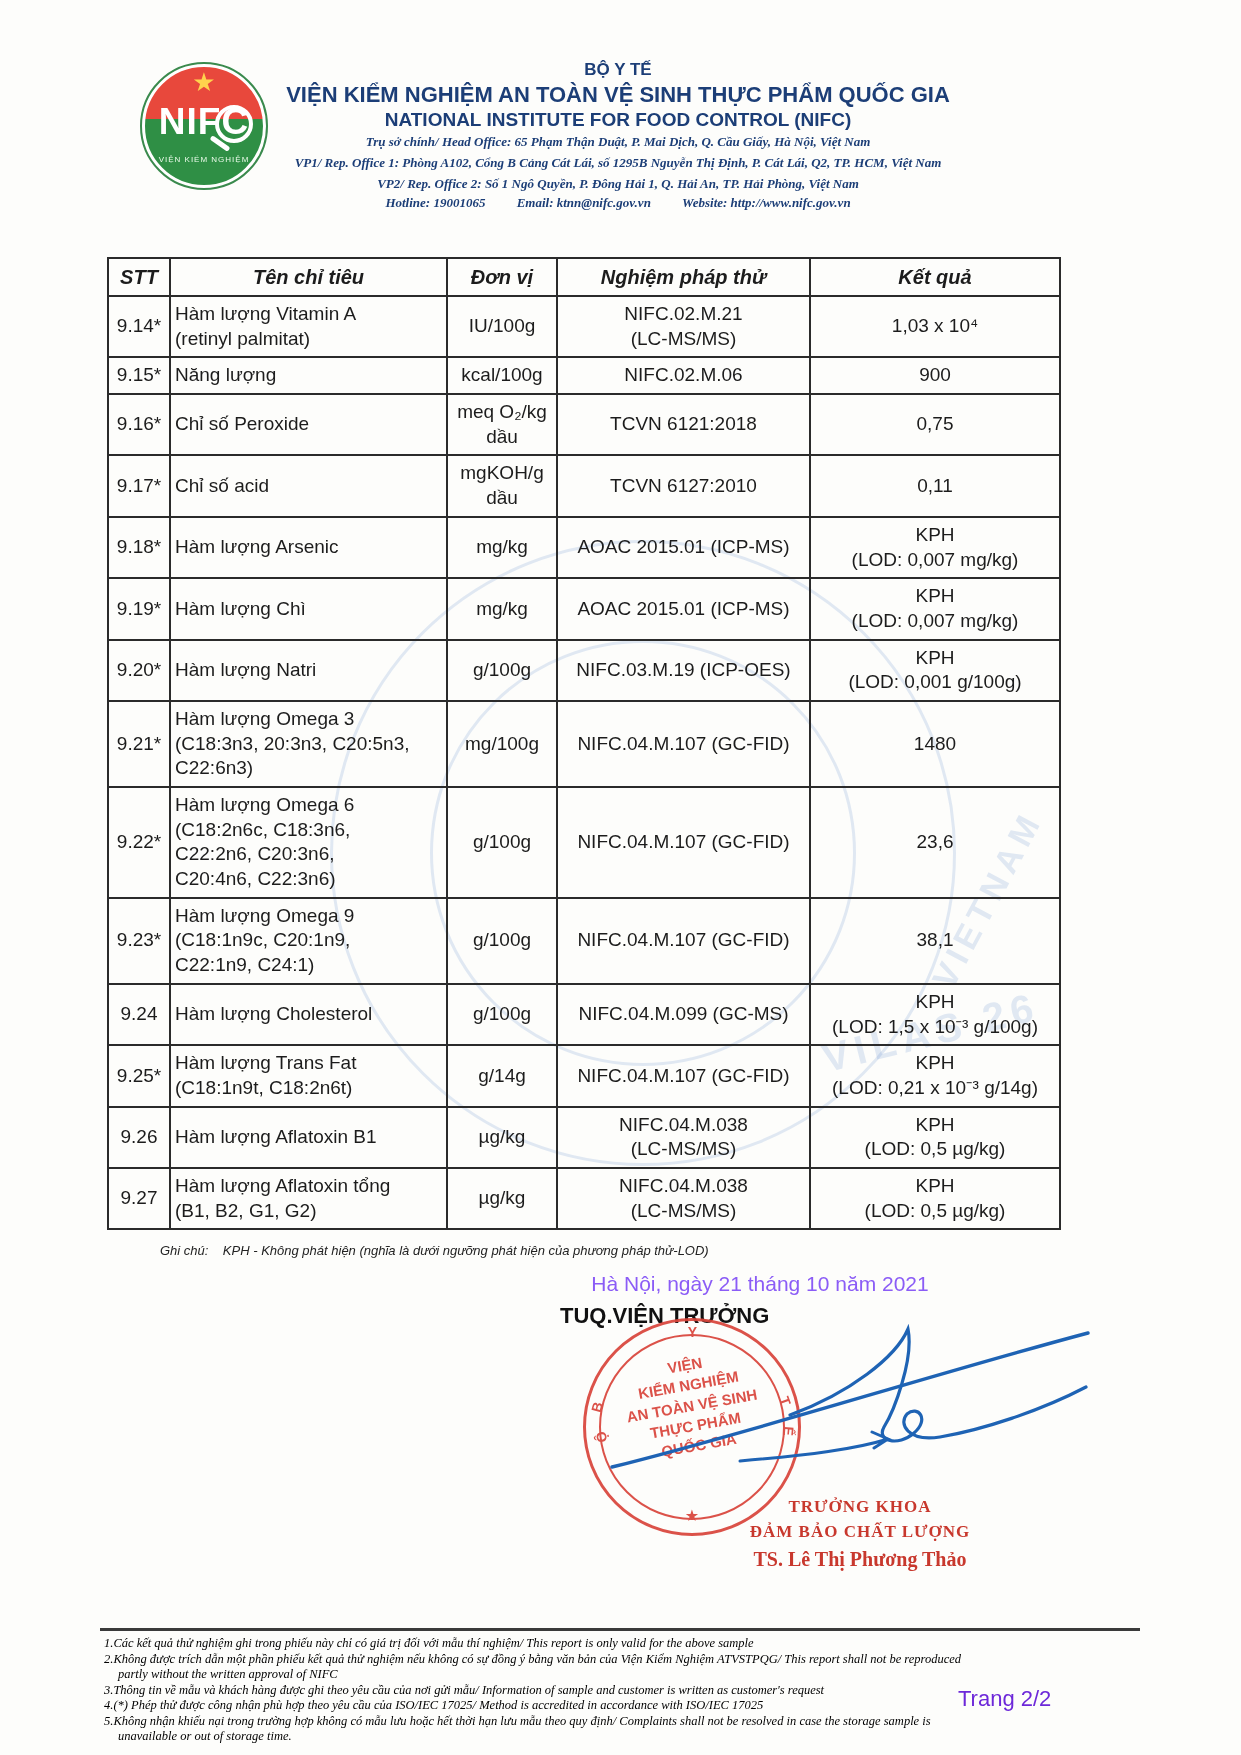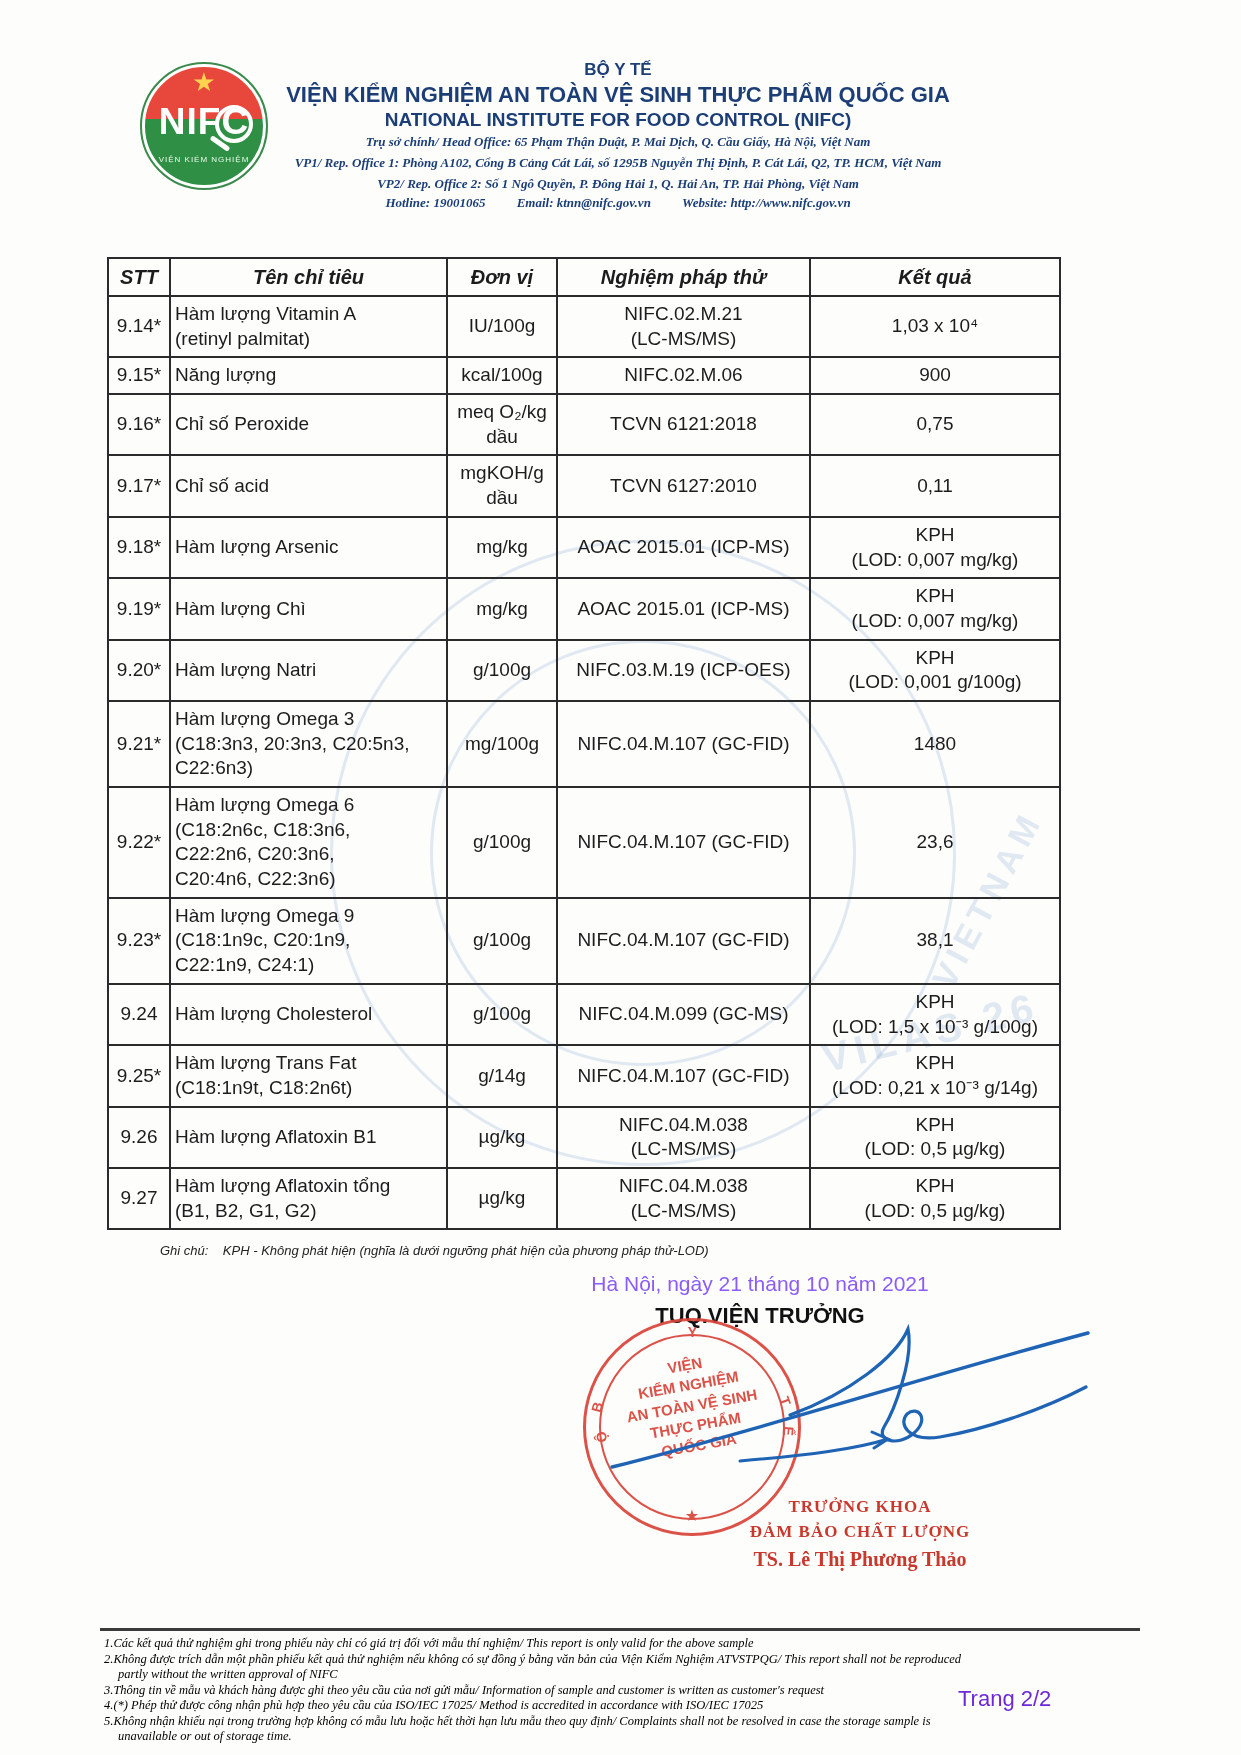--- a/index.html
+++ b/index.html
@@ -39,7 +39,7 @@
   
   .note{position:absolute;left:160px;top:1243px;font-style:italic;font-size:13px;white-space:pre;color:#222;}
   .date-line{position:absolute;left:560px;top:1272px;width:400px;text-align:center;font-size:21px;color:#8b5cf6;}
-  .sig-title{position:absolute;left:560px;top:1303px;width:400px;text-align:center;font-weight:bold;font-size:22px;color:#111;}
+  .sig-title{position:absolute;left:560px;top:1303px;width:400px;font-weight:bold;font-size:22px;color:#111;}
   .stamp{position:absolute;left:583px;top:1318px;width:212px;height:212px;border-radius:50%;
     border:3px solid #d9443a;opacity:.92;}
   .stamp .inner{position:absolute;left:13px;top:13px;right:13px;bottom:13px;border-radius:50%;border:2px solid #d9443a;}

